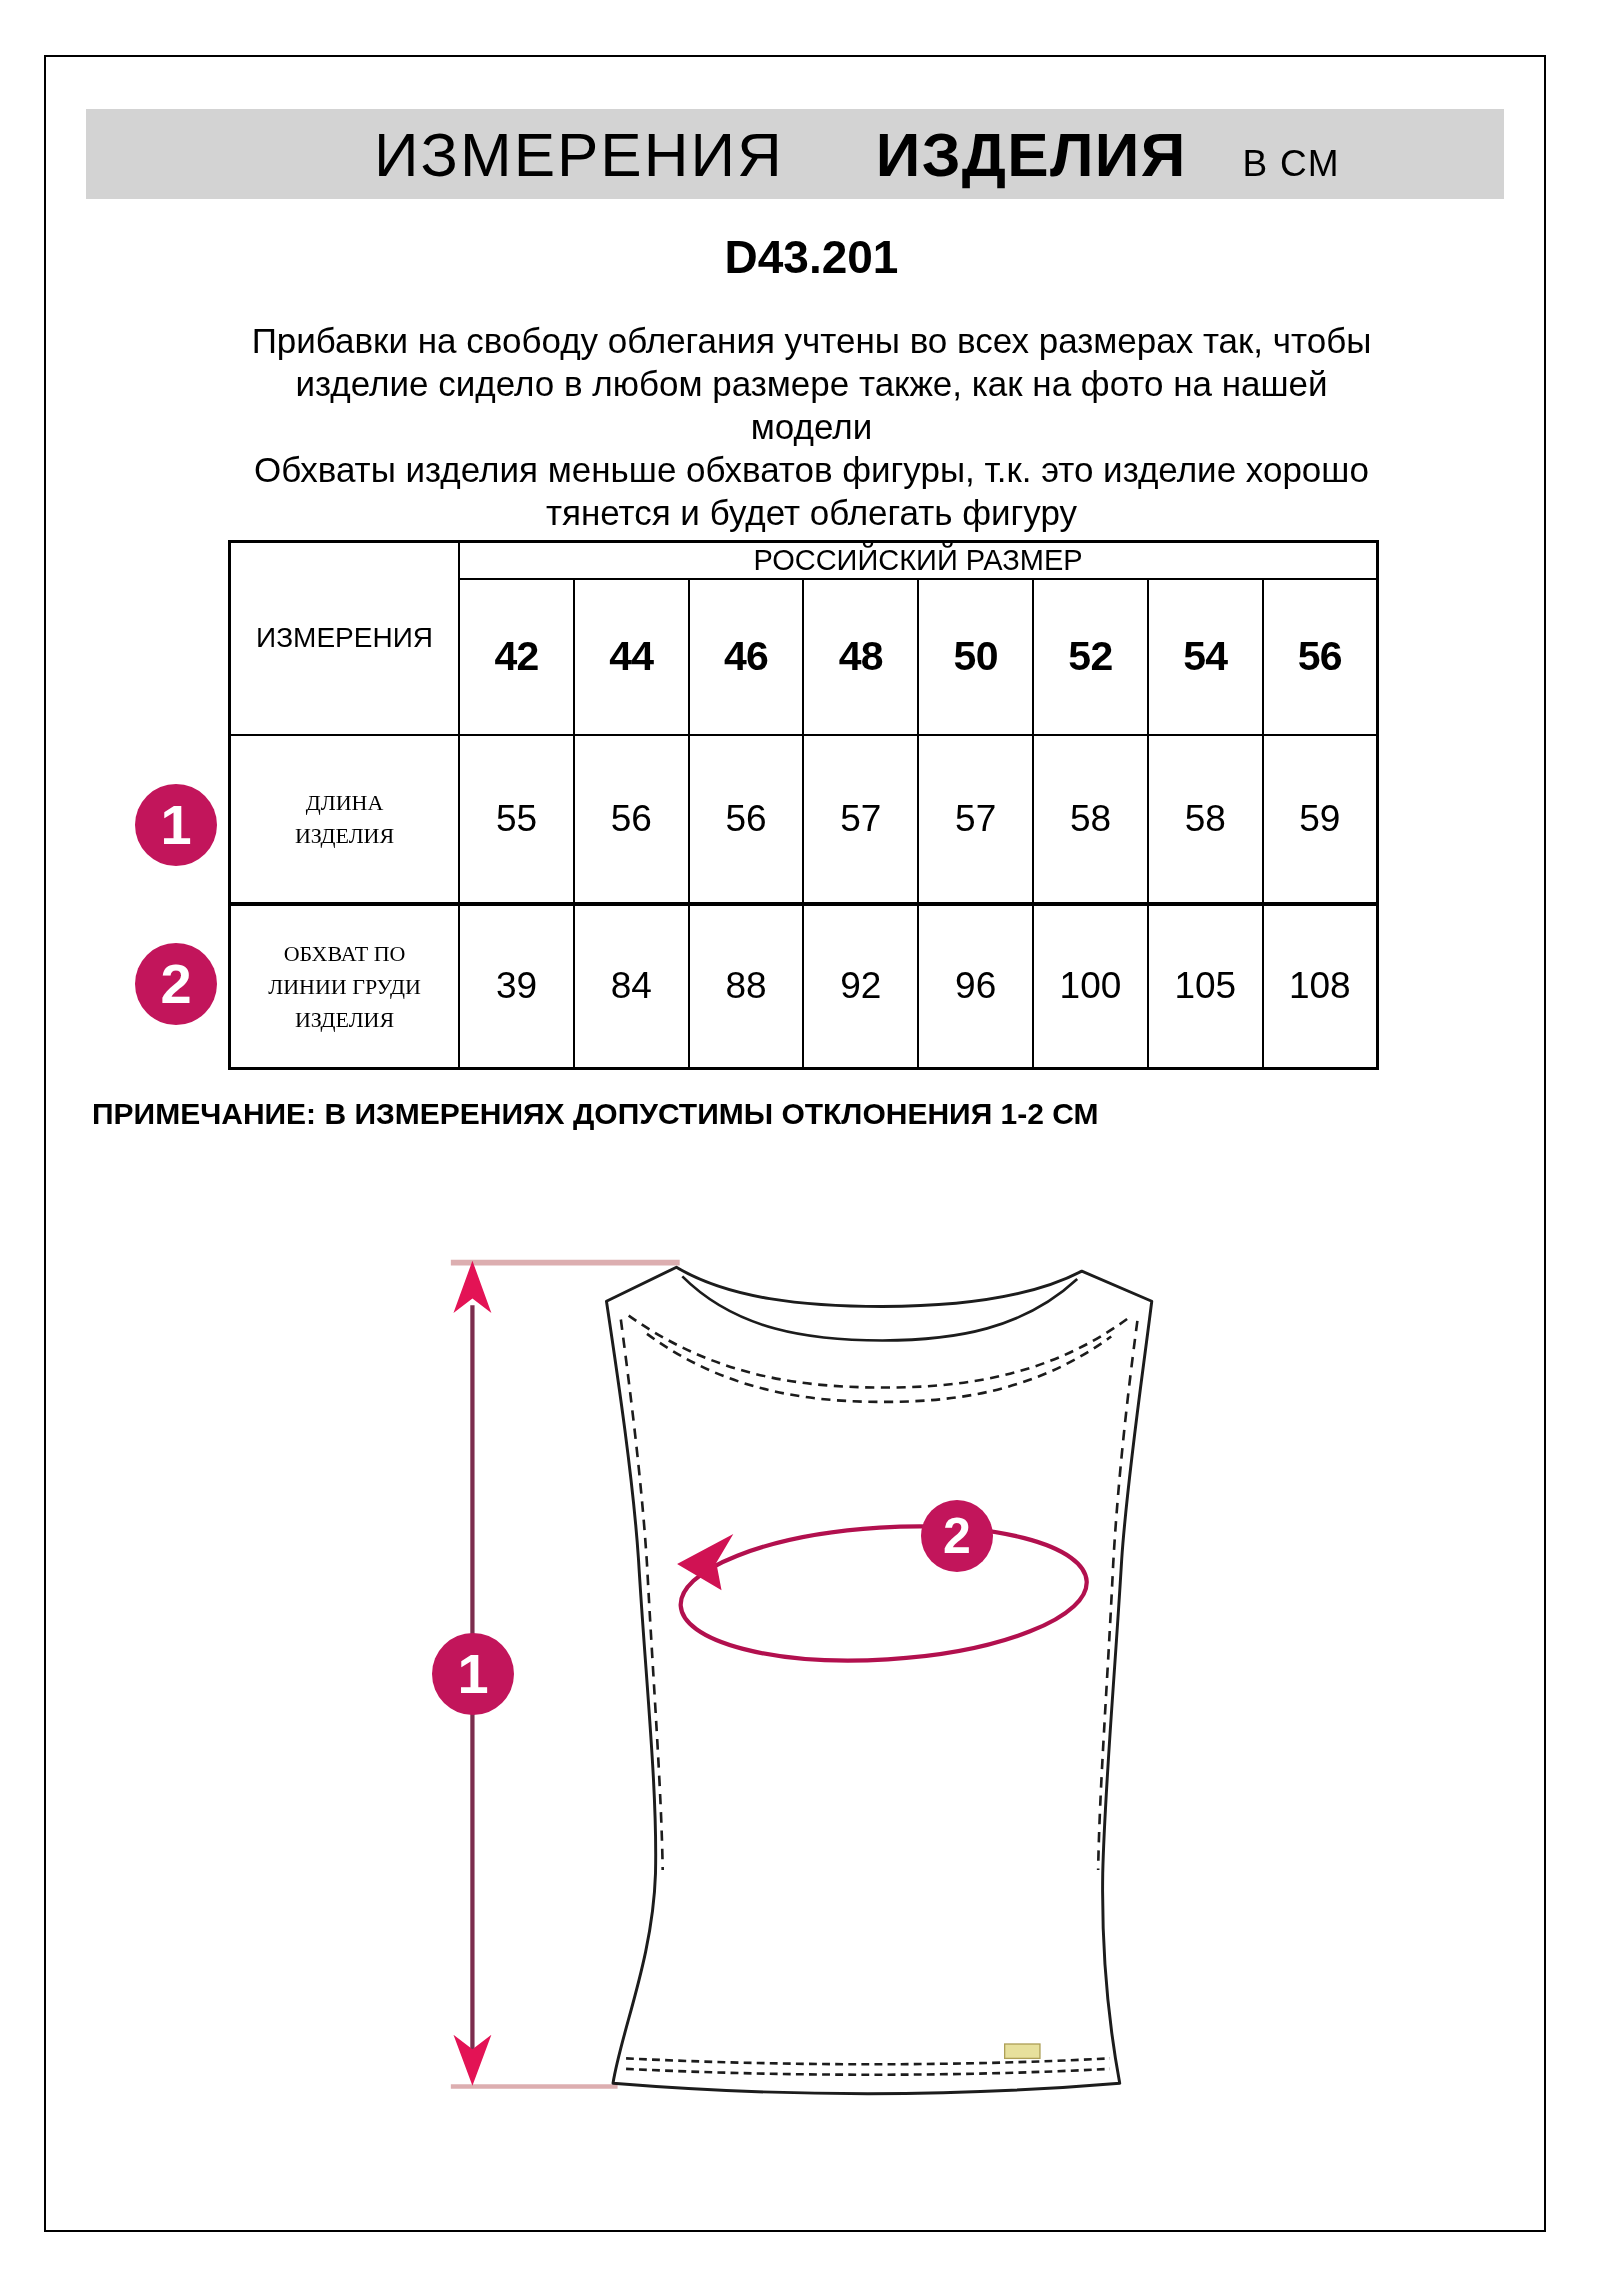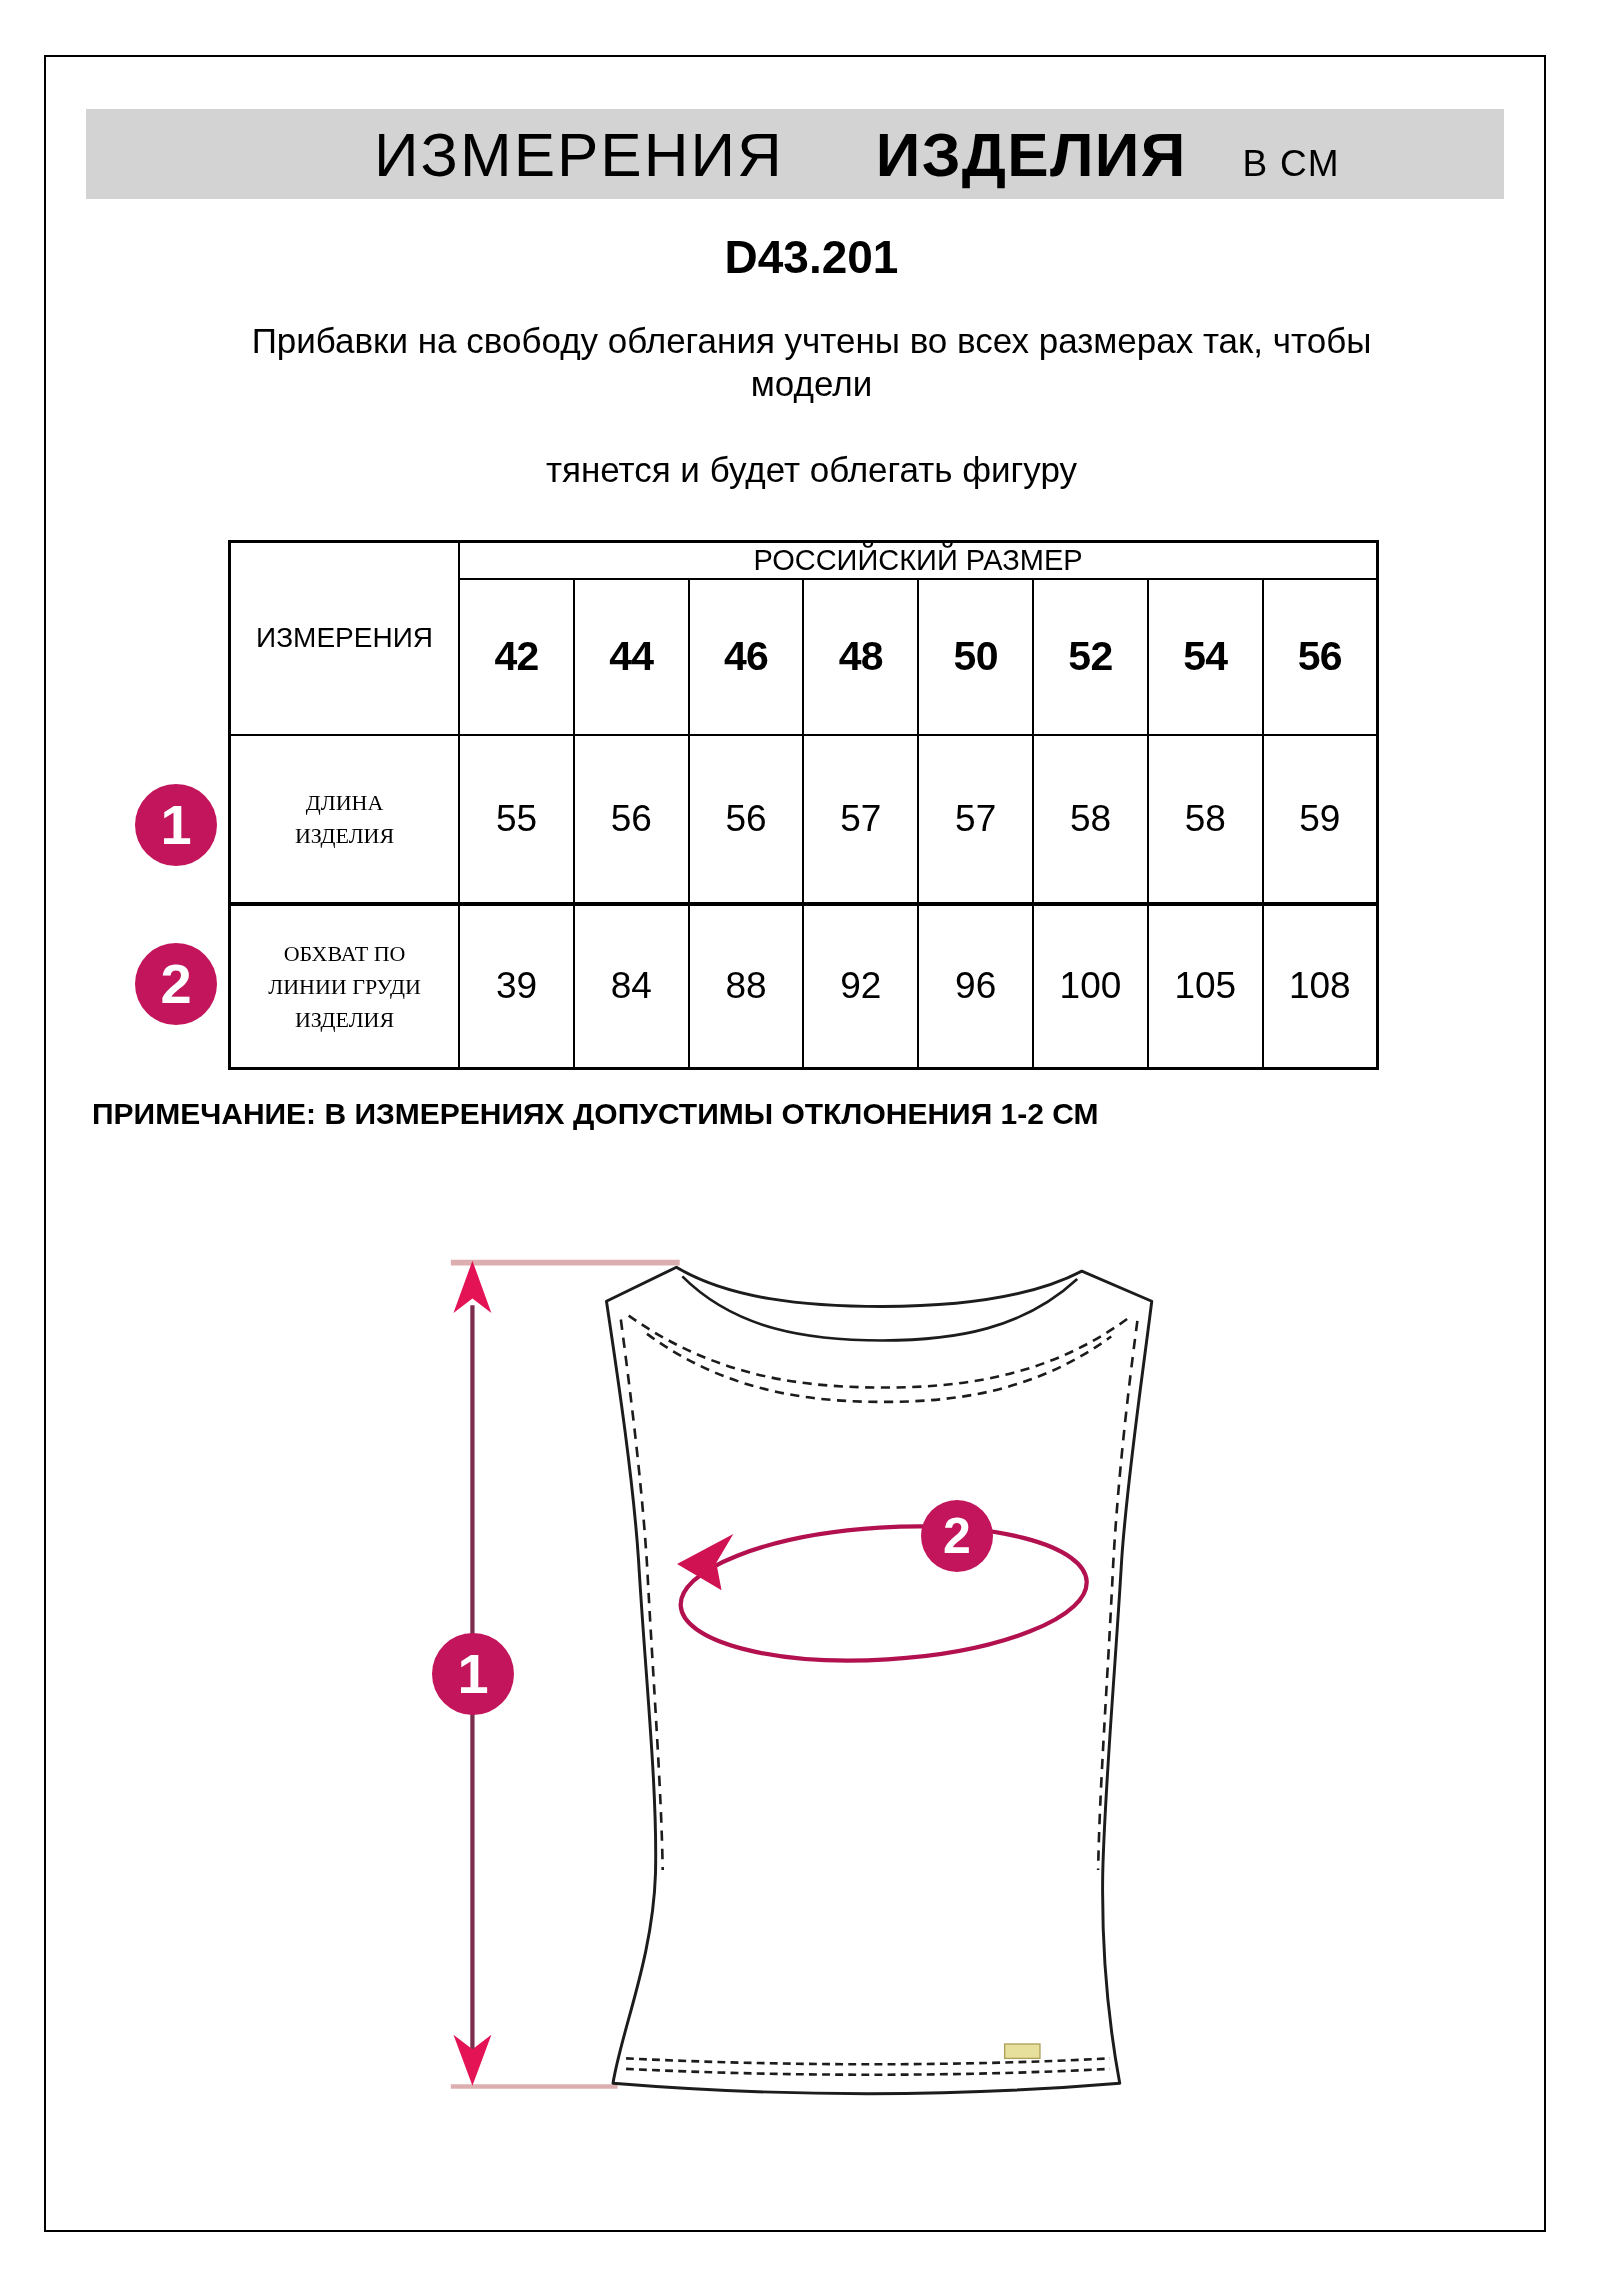--- a/index.html
+++ b/index.html
@@ -75,6 +75,7 @@
 
 <div class="para p1">
   <div>Прибавки на свободу облегания учтены во всех размерах так, чтобы</div>
+  <div>изделие сидело в любом размере также, как на фото на нашей</div>
   <div>модели</div>
 </div>
 

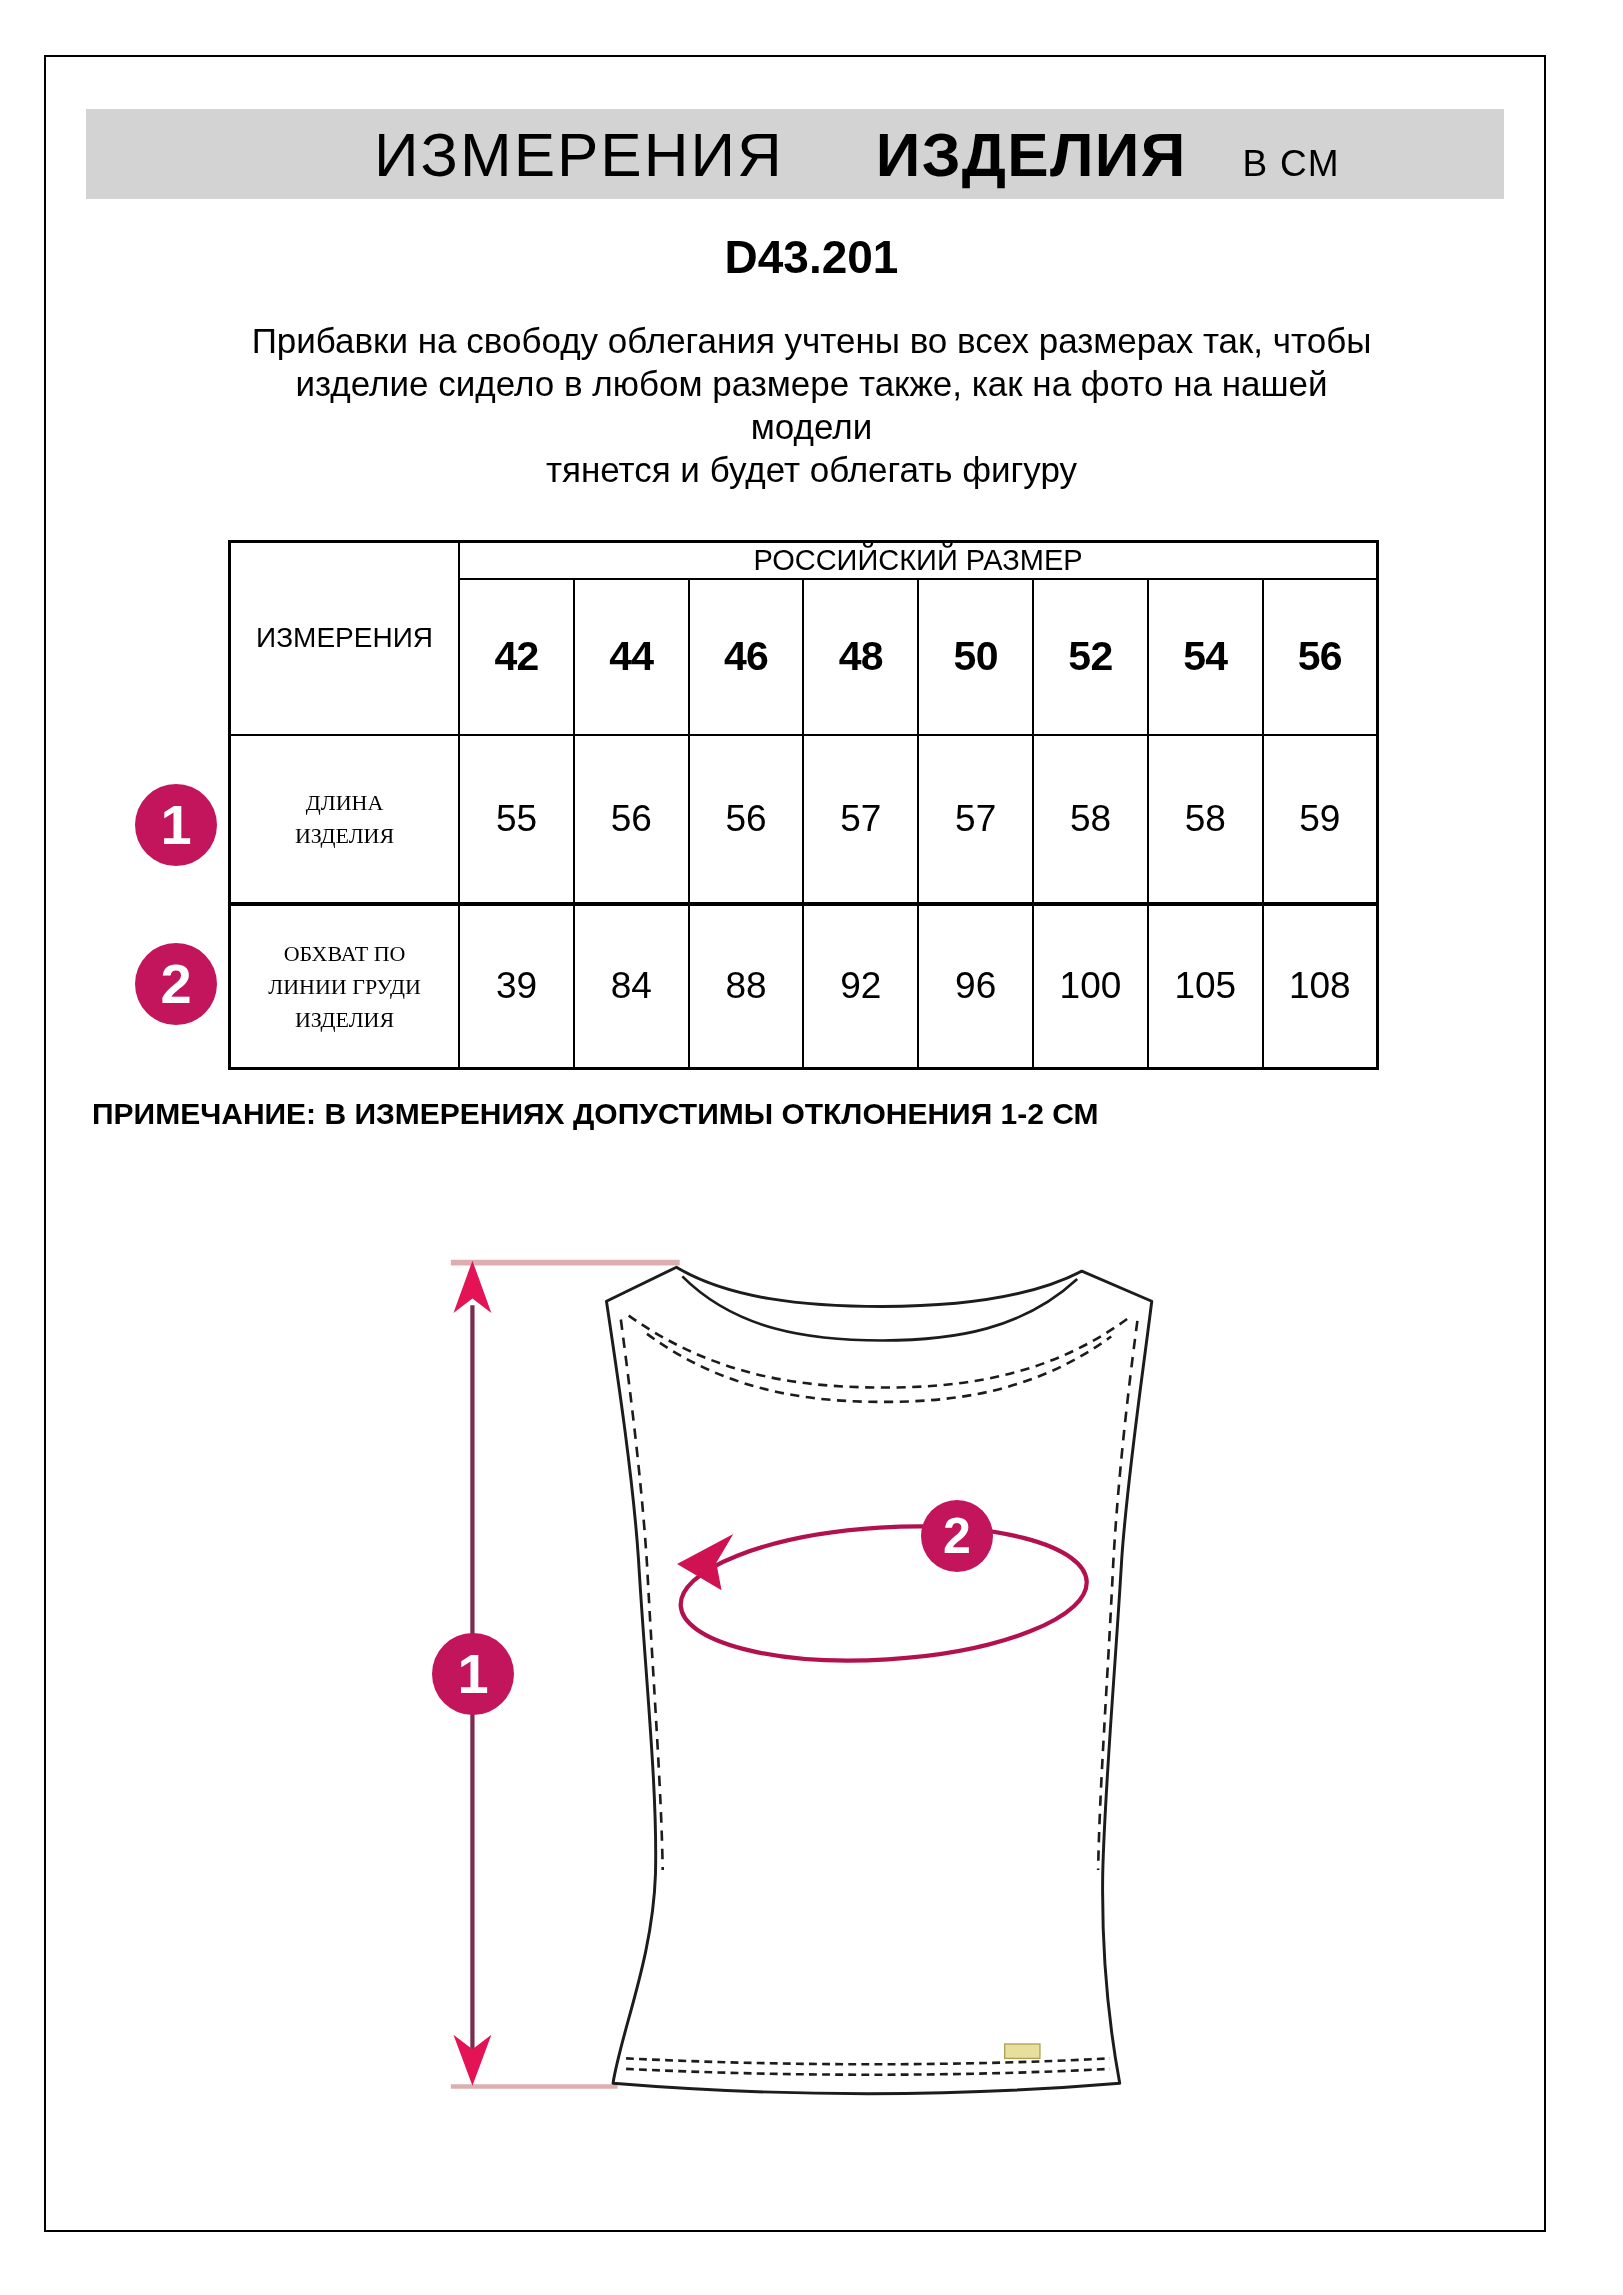--- a/index.html
+++ b/index.html
@@ -80,6 +80,7 @@
 </div>
 
 <div class="para p2">
+  <div>Обхваты изделия меньше обхватов фигуры, т.к. это изделие хорошо</div>
   <div>тянется и будет облегать фигуру</div>
 </div>
 

